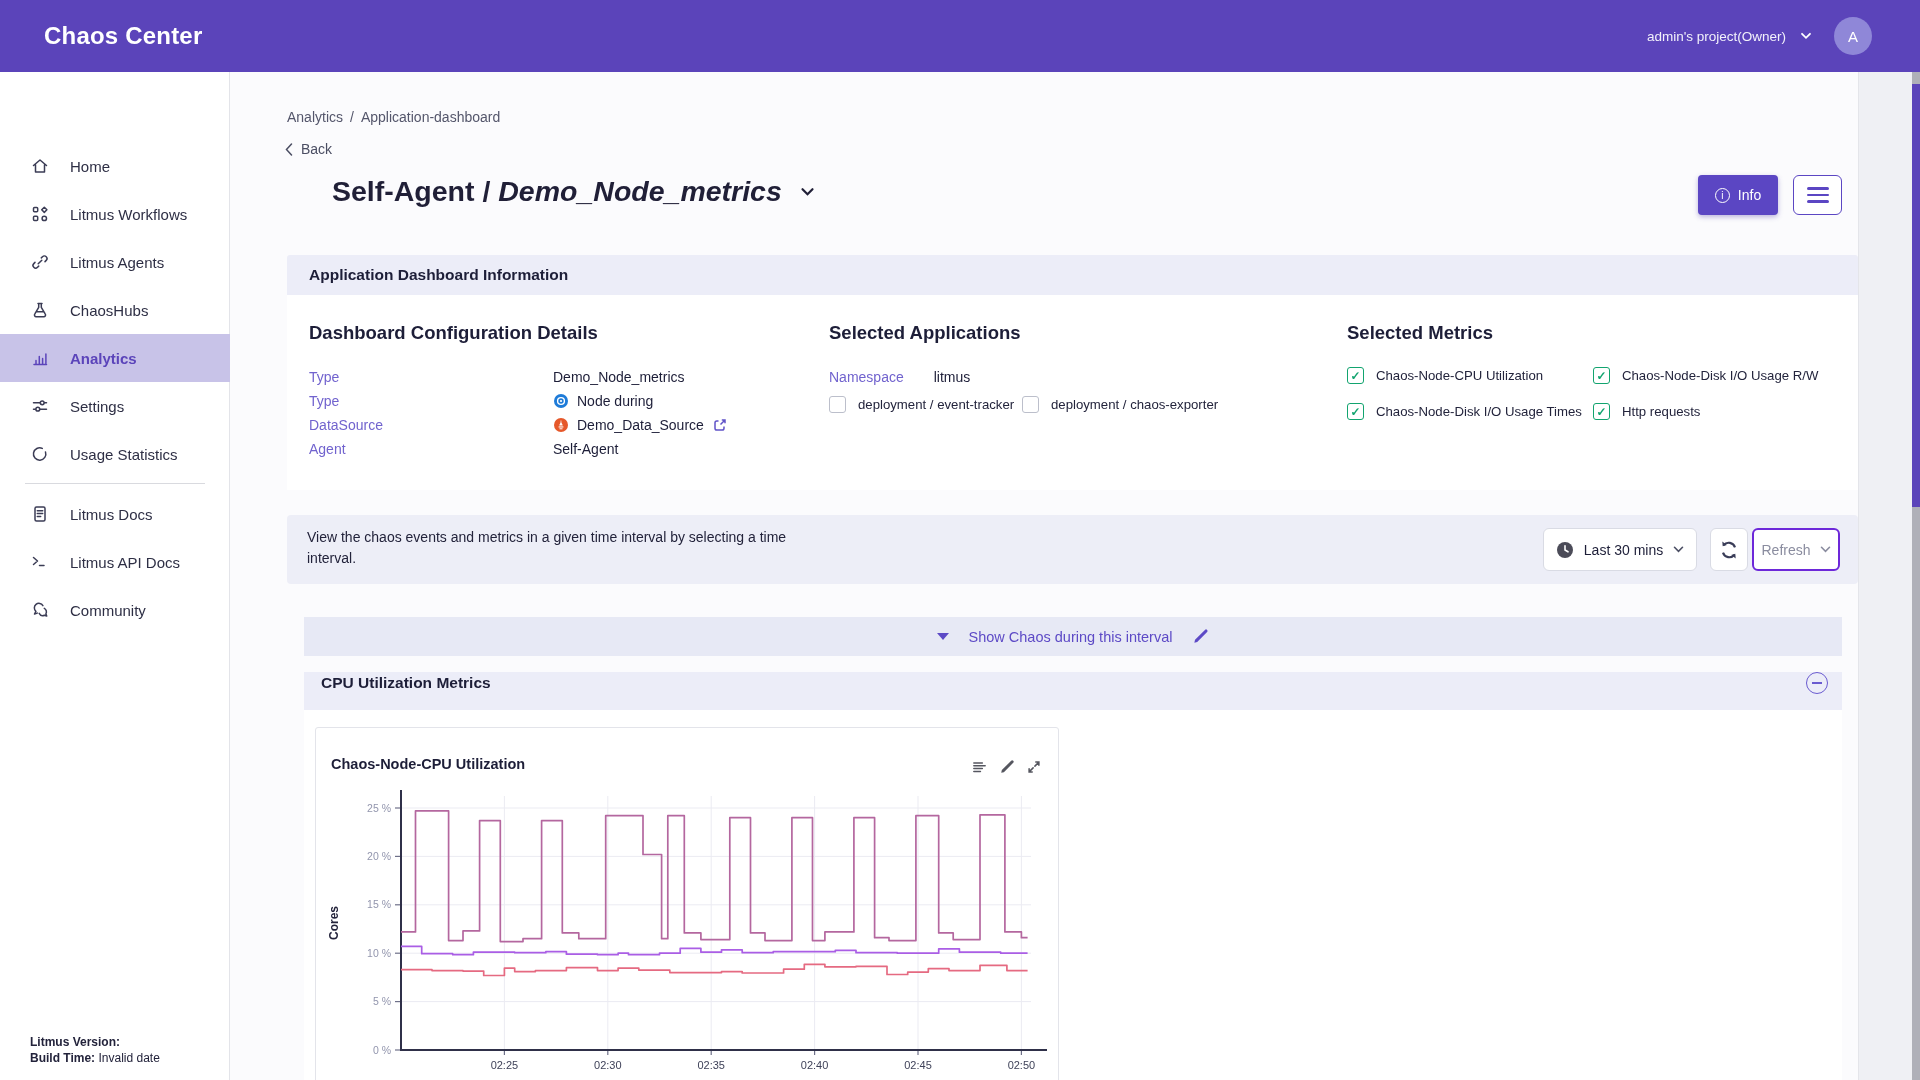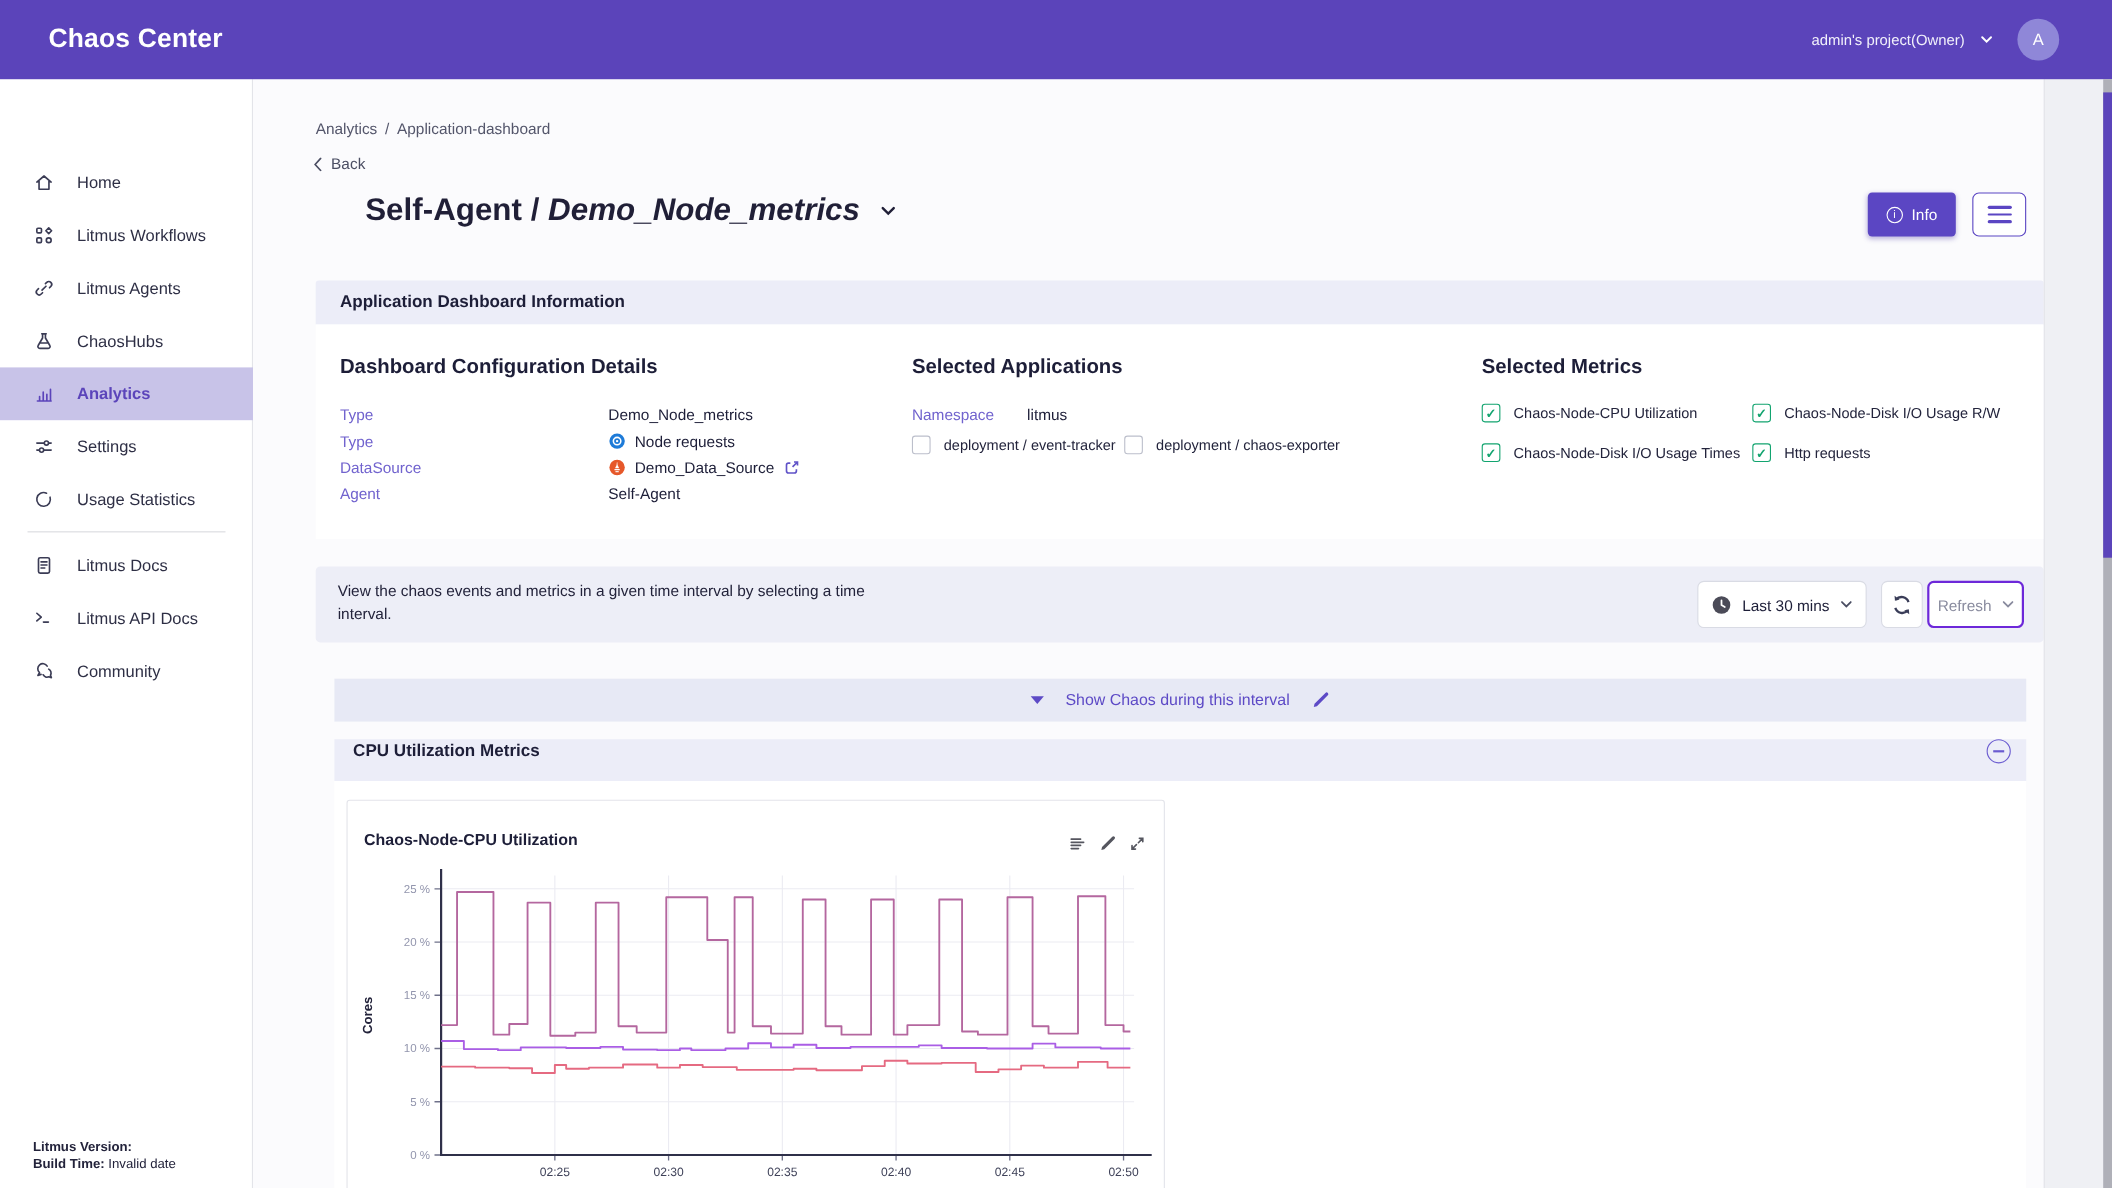--- a/index.html
+++ b/index.html
@@ -281,7 +281,7 @@
                   <circle cx="8" cy="8" r="1.1" fill="#fff"></circle>
                 </svg>
               </span>
-            <span>Node requests</span>
+            <span>Node during</span>
           </span>
         </div>
         <div class="cfg-row" style="left:22px;top:118px">

